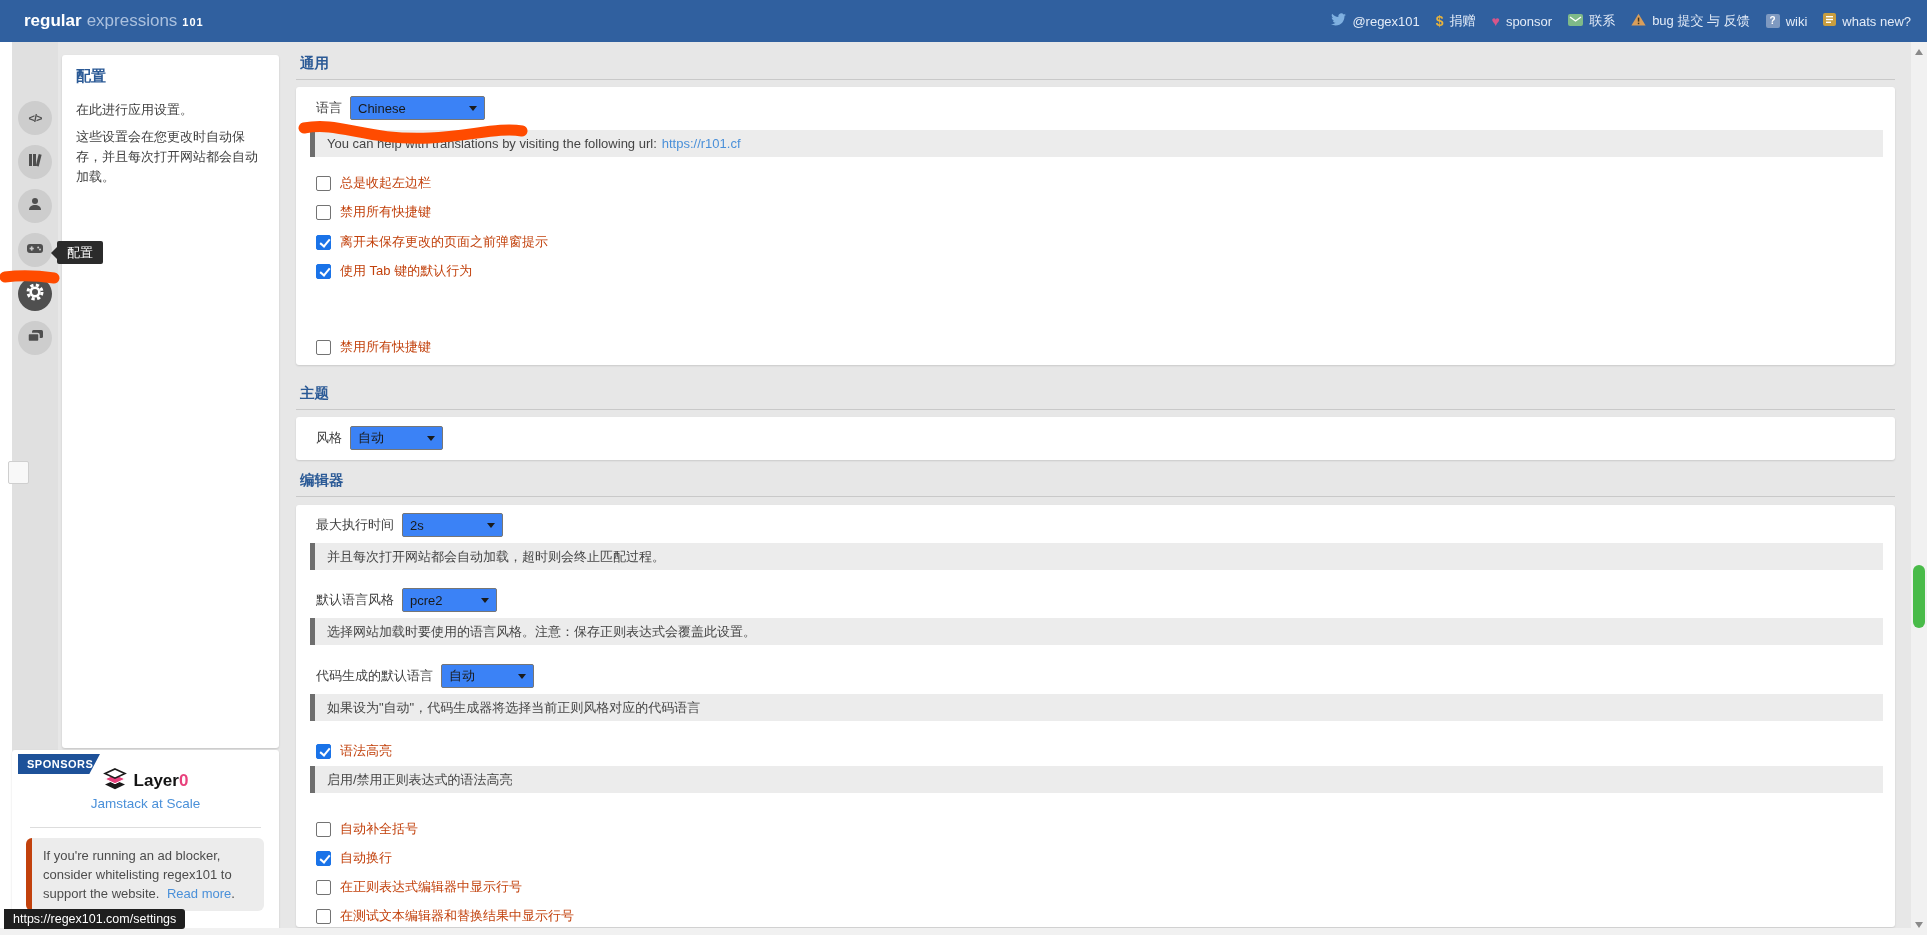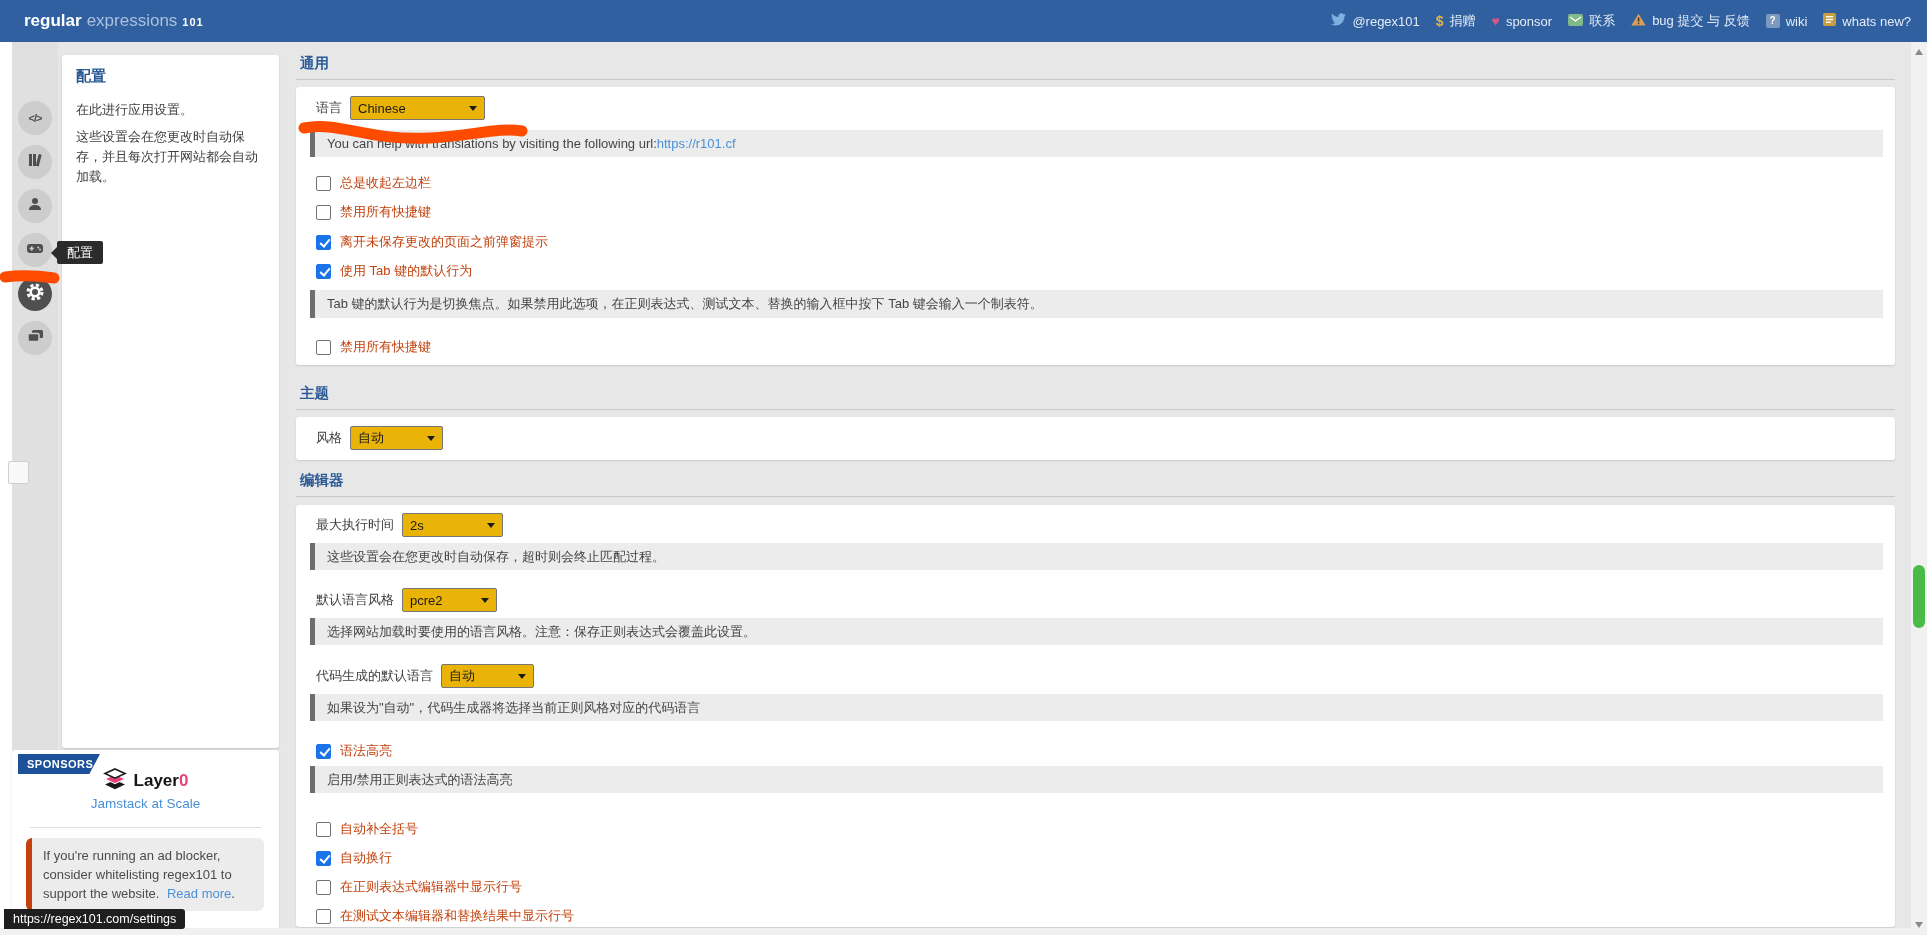--- a/index.html
+++ b/index.html
@@ -52,7 +52,7 @@
   .card{position:absolute;left:296px;width:1599px;background:#fff;border-radius:3px;
         box-shadow:0 1px 2px rgba(0,0,0,.13);z-index:5;}
   .row{position:absolute;display:flex;align-items:center;gap:8px;font-size:13px;color:#3d3d3d;z-index:7;}
-  .select{background:#eab308;border:1px solid #767676;border-radius:2px;height:24px;display:flex;align-items:center;
+  .select{background:#3b82f6;border:1px solid #767676;border-radius:2px;height:24px;display:flex;align-items:center;
           justify-content:space-between;padding:0 7px;font-size:13px;color:#1a1a1a;box-sizing:border-box;cursor:pointer;}
   .chev{width:0;height:0;border-left:4px solid transparent;border-right:4px solid transparent;
         border-top:5px solid #1b1b1b;margin-left:8px;}

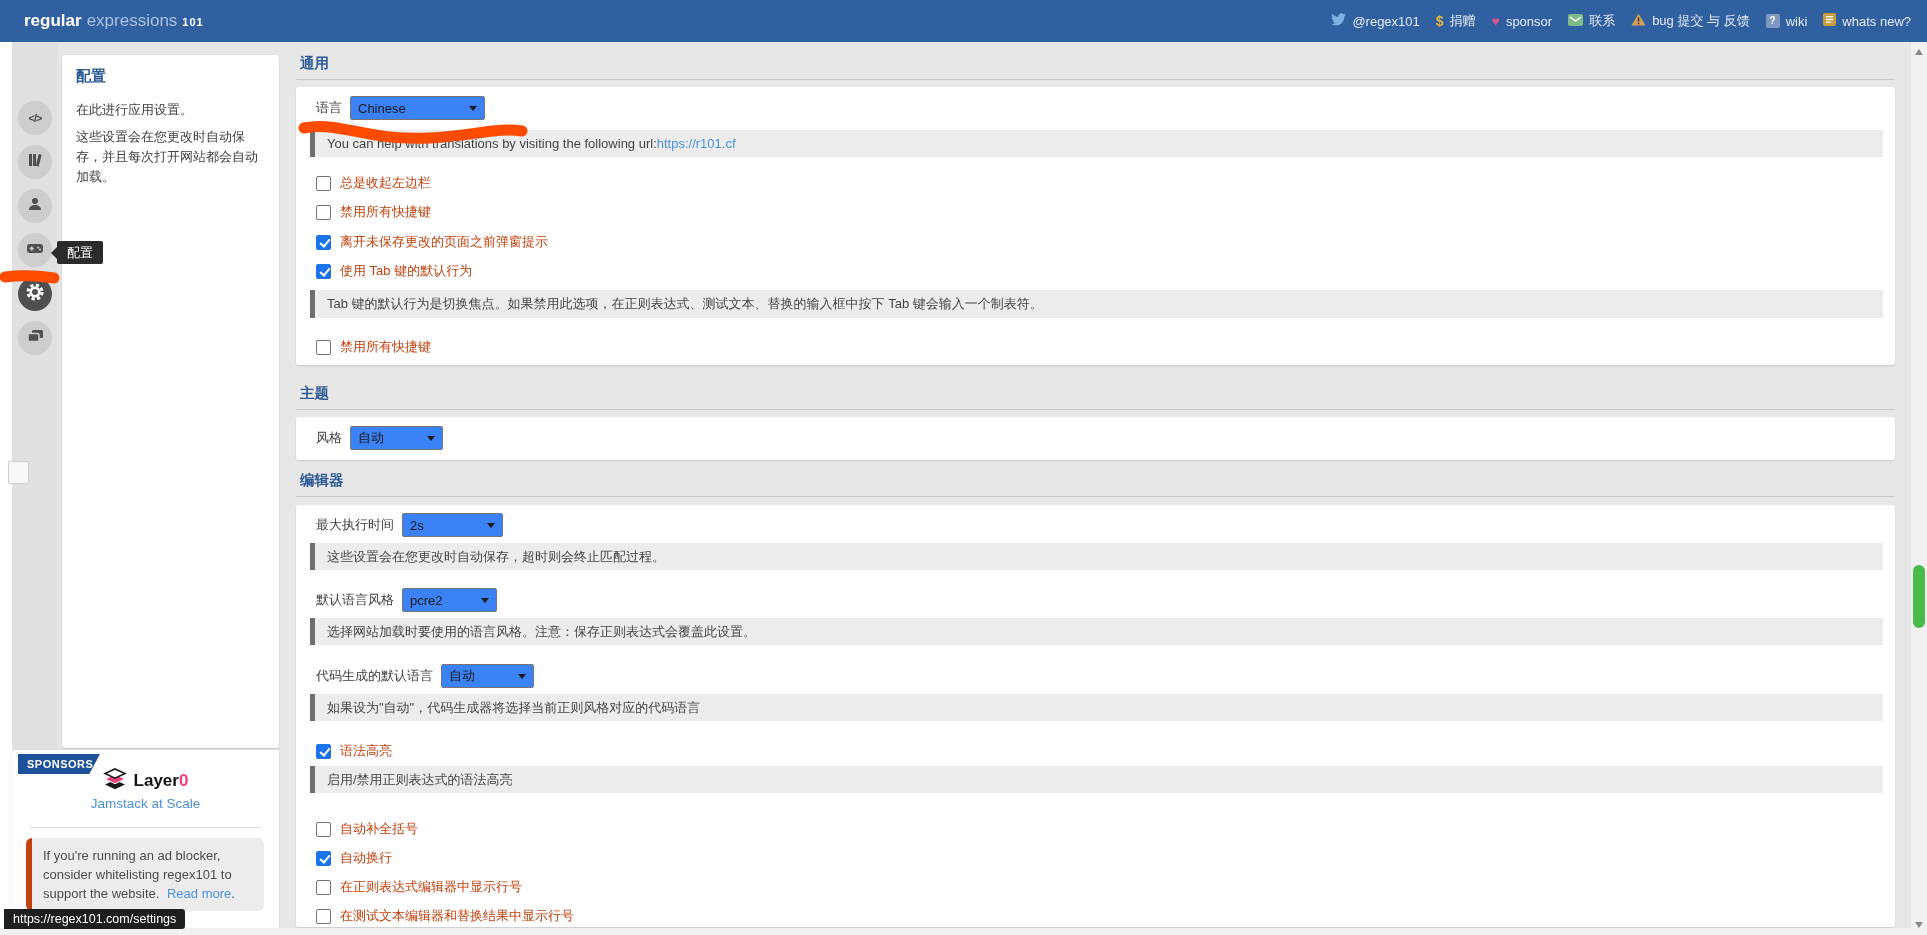--- a/index.html
+++ b/index.html
@@ -219,7 +219,7 @@
 
   <div class="note" style="top:130px;height:27px;">
     <span>You can help with translations by visiting the following url:</span>
-    <a style="">https://r101.cf</a>
+    <a style="margin-left:5px;">https://r101.cf</a>
   </div>
 
   <div class="cbrow" style="top:173px;">

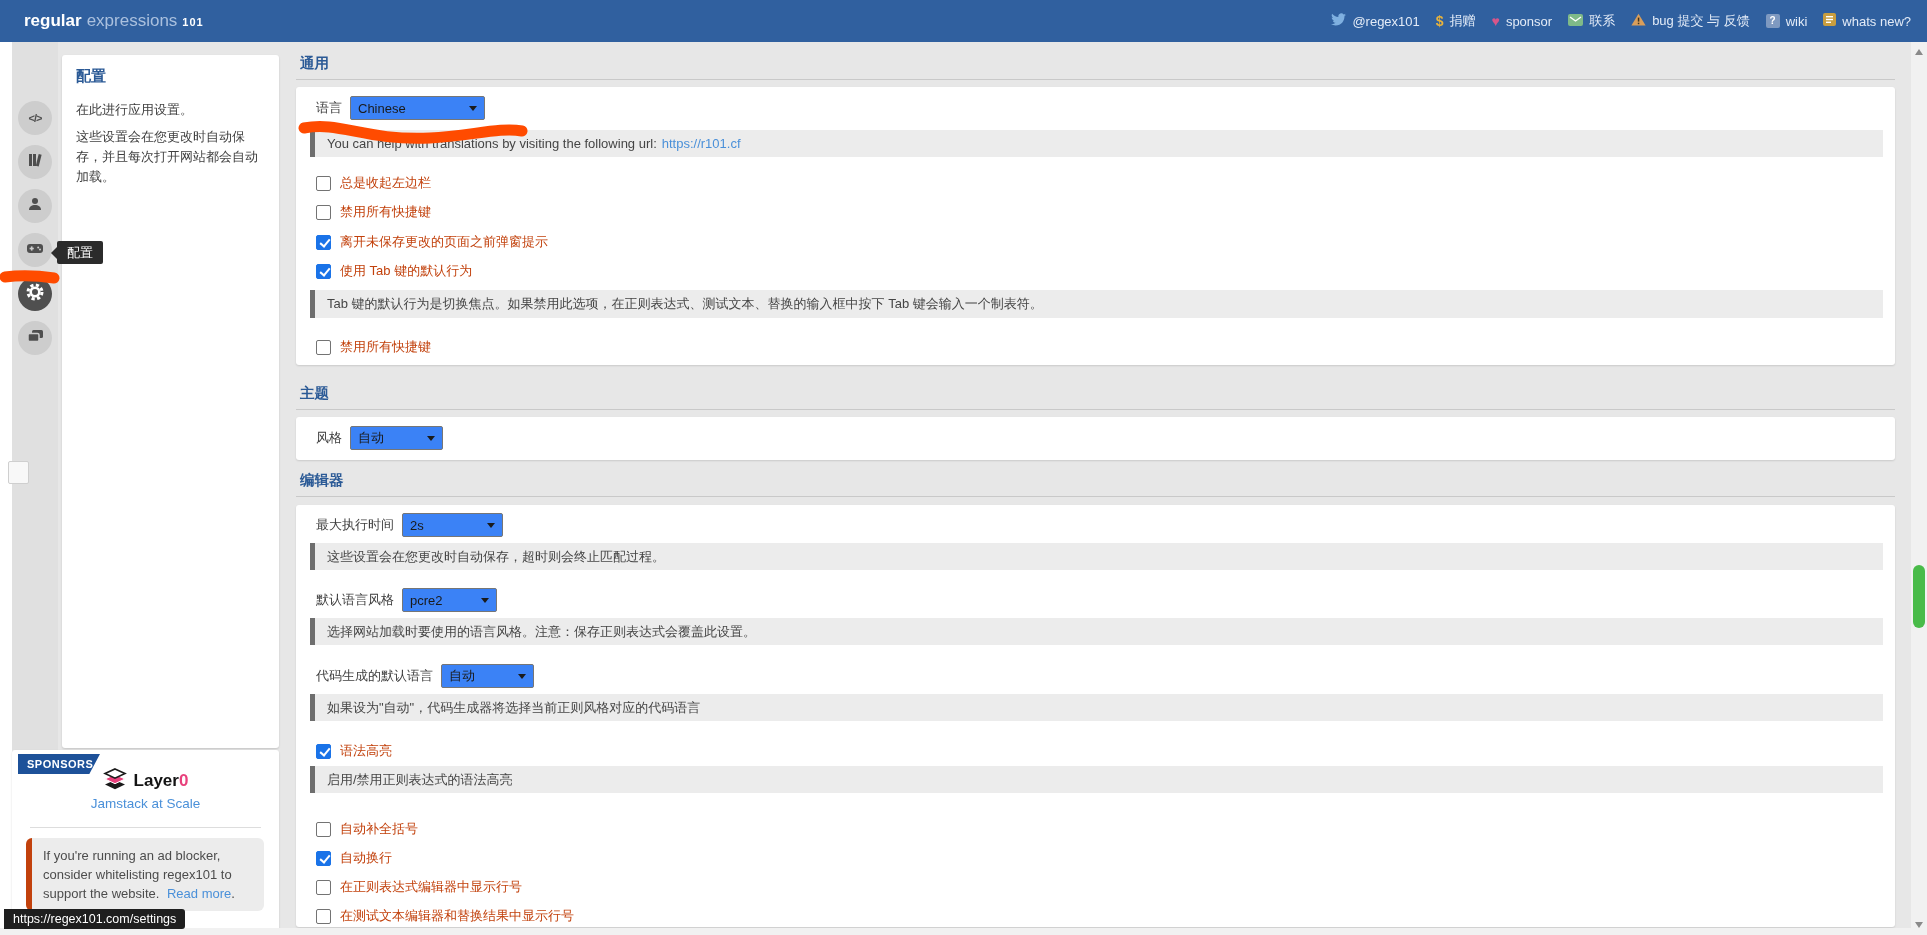--- a/index.html
+++ b/index.html
@@ -239,9 +239,6 @@
     <span>使用 Tab 键的默认行为</span>
   </div>
 
-  <div class="note" style="top:290px;height:28px;">
-    <span>Tab 键的默认行为是切换焦点。如果禁用此选项，在正则表达式、测试文本、替换的输入框中按下 Tab 键会输入一个制表符。</span>
-  </div>
 
   <div class="cbrow" style="top:337px;">
     <span class="checkbox"></span>

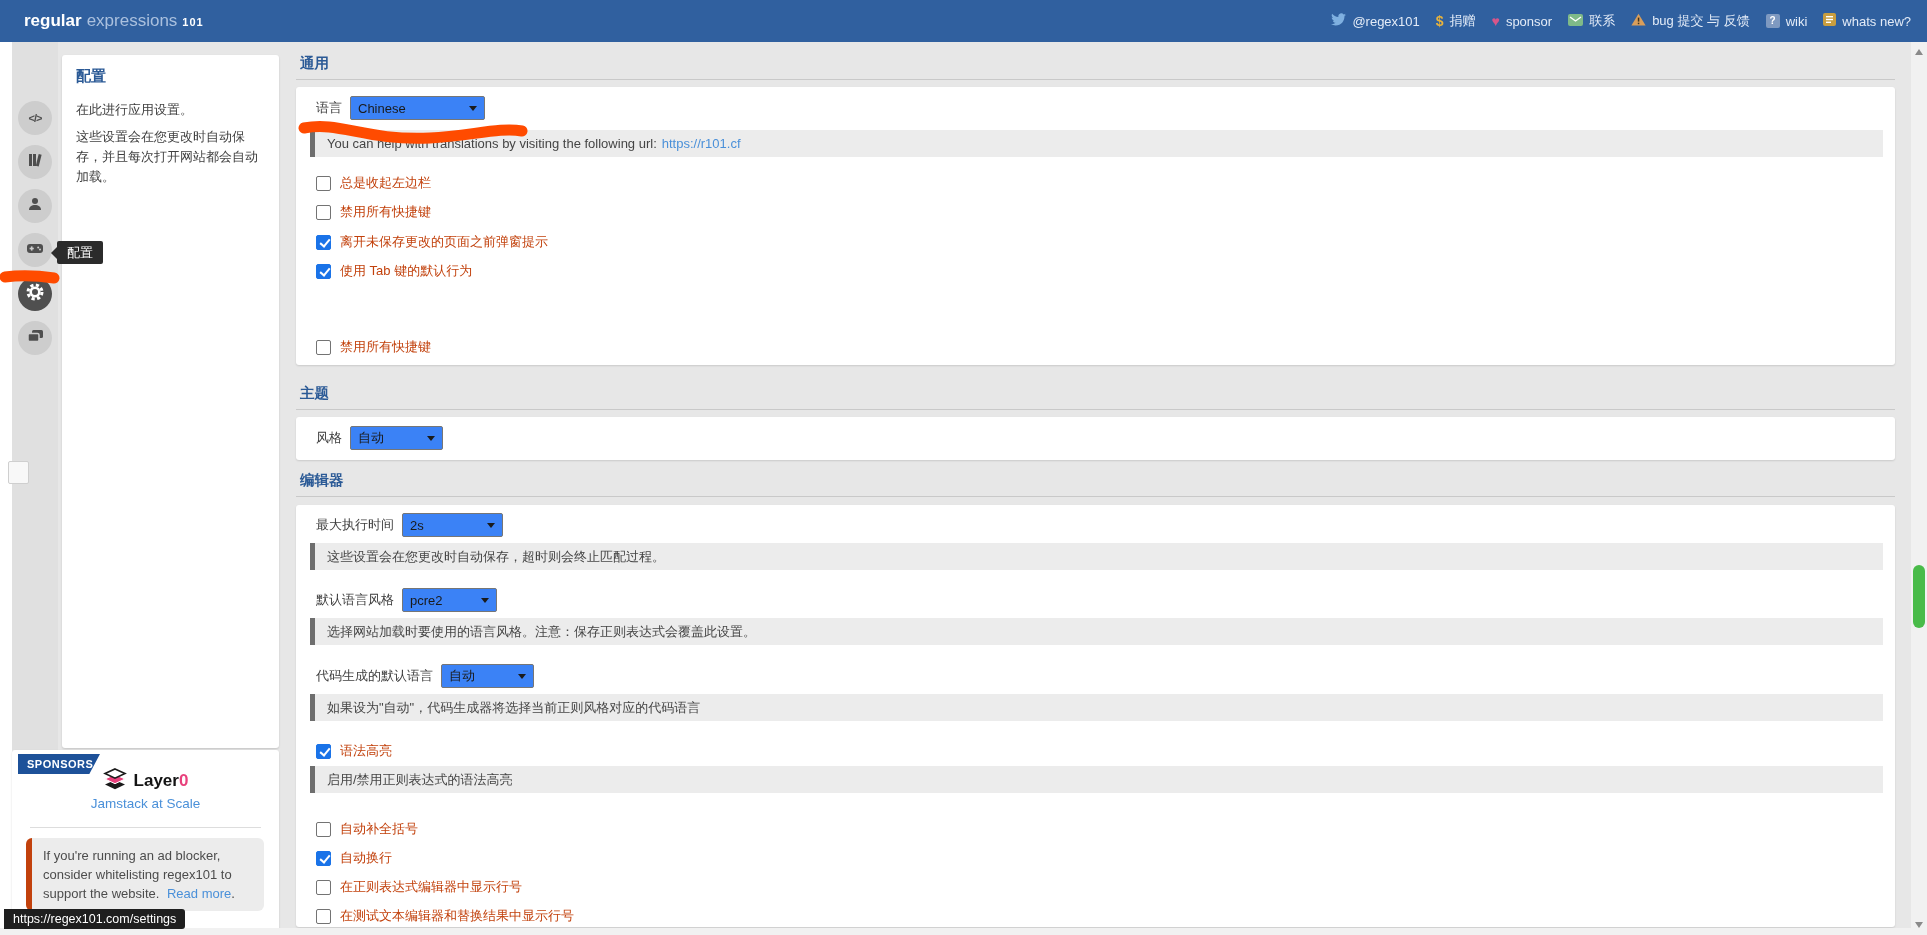--- a/index.html
+++ b/index.html
@@ -269,7 +269,7 @@
     </div>
   </div>
   <div class="note" style="top:543px;height:27px;">
-    <span>这些设置会在您更改时自动保存，超时则会终止匹配过程。</span>
+    <span>并且每次打开网站都会自动加载，超时则会终止匹配过程。</span>
   </div>
 
   <div class="row" style="left:316px;top:588px;height:24px;">

